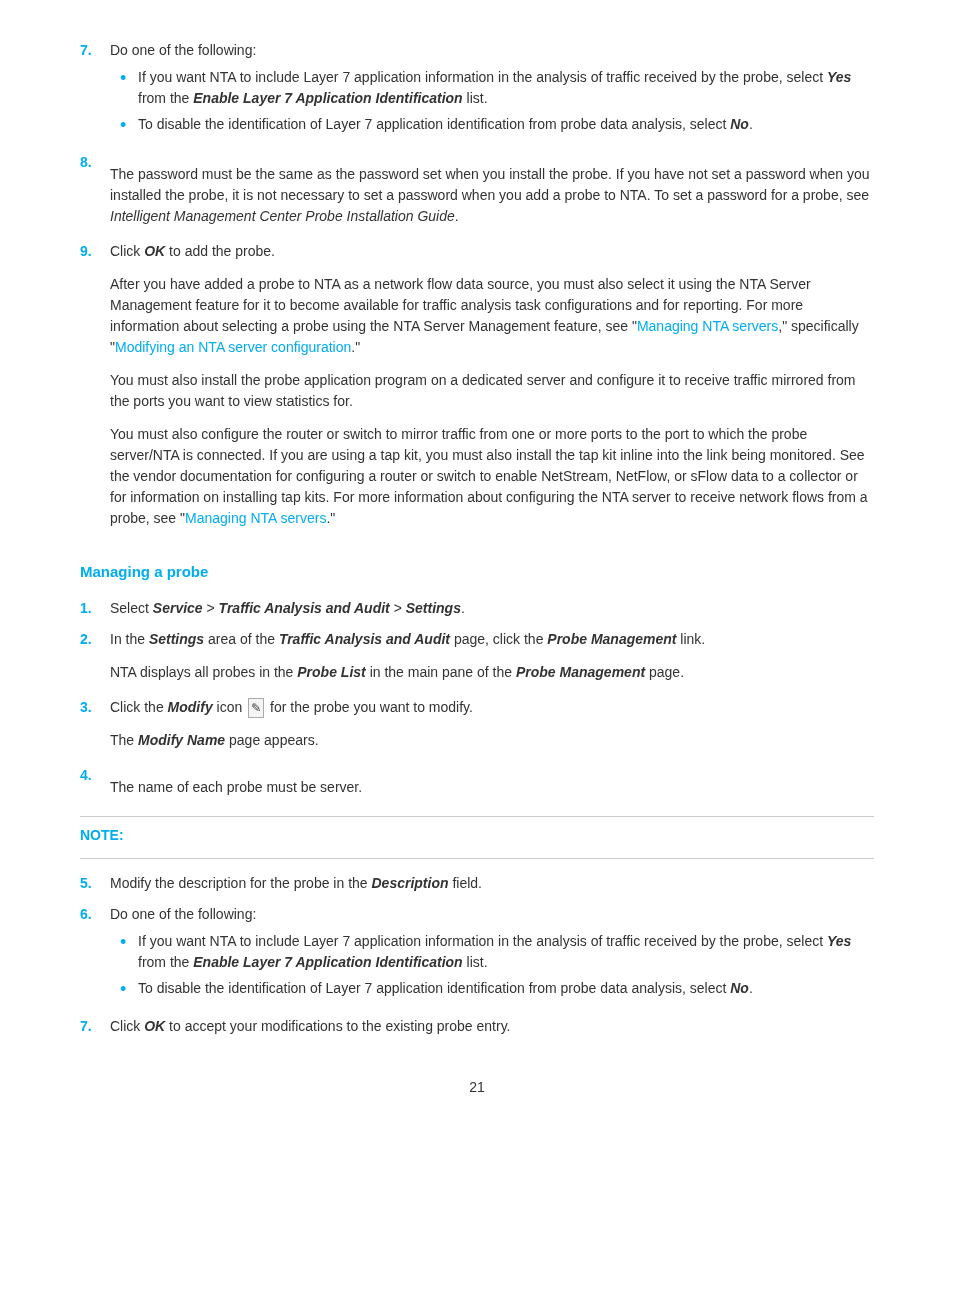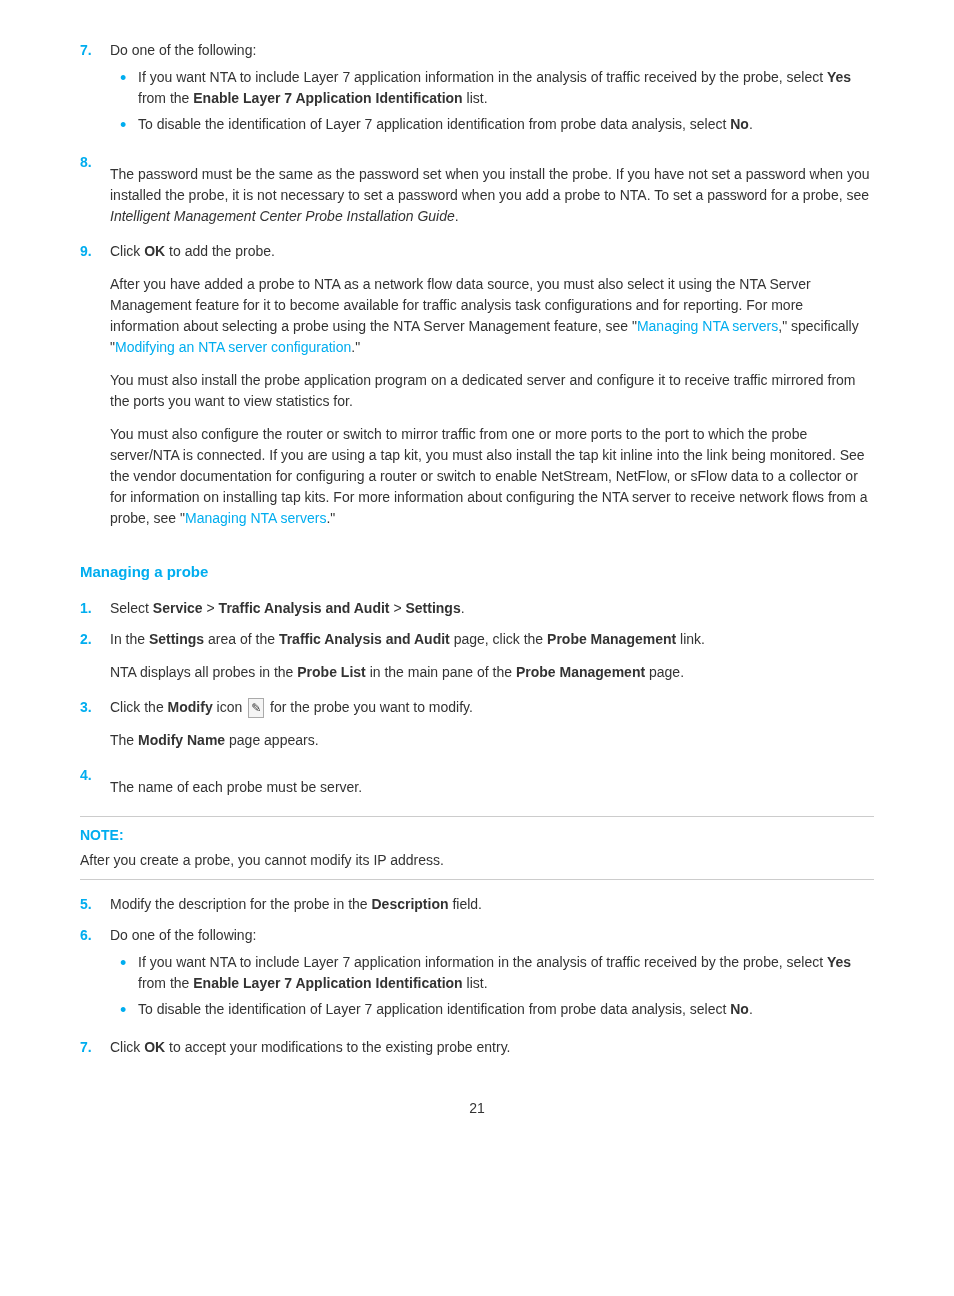--- a/index.html
+++ b/index.html
@@ -58,6 +58,7 @@
     }
     b {
       font-weight: bold;
+      font-style: italic;
     }
     a {
       color: #00adef;

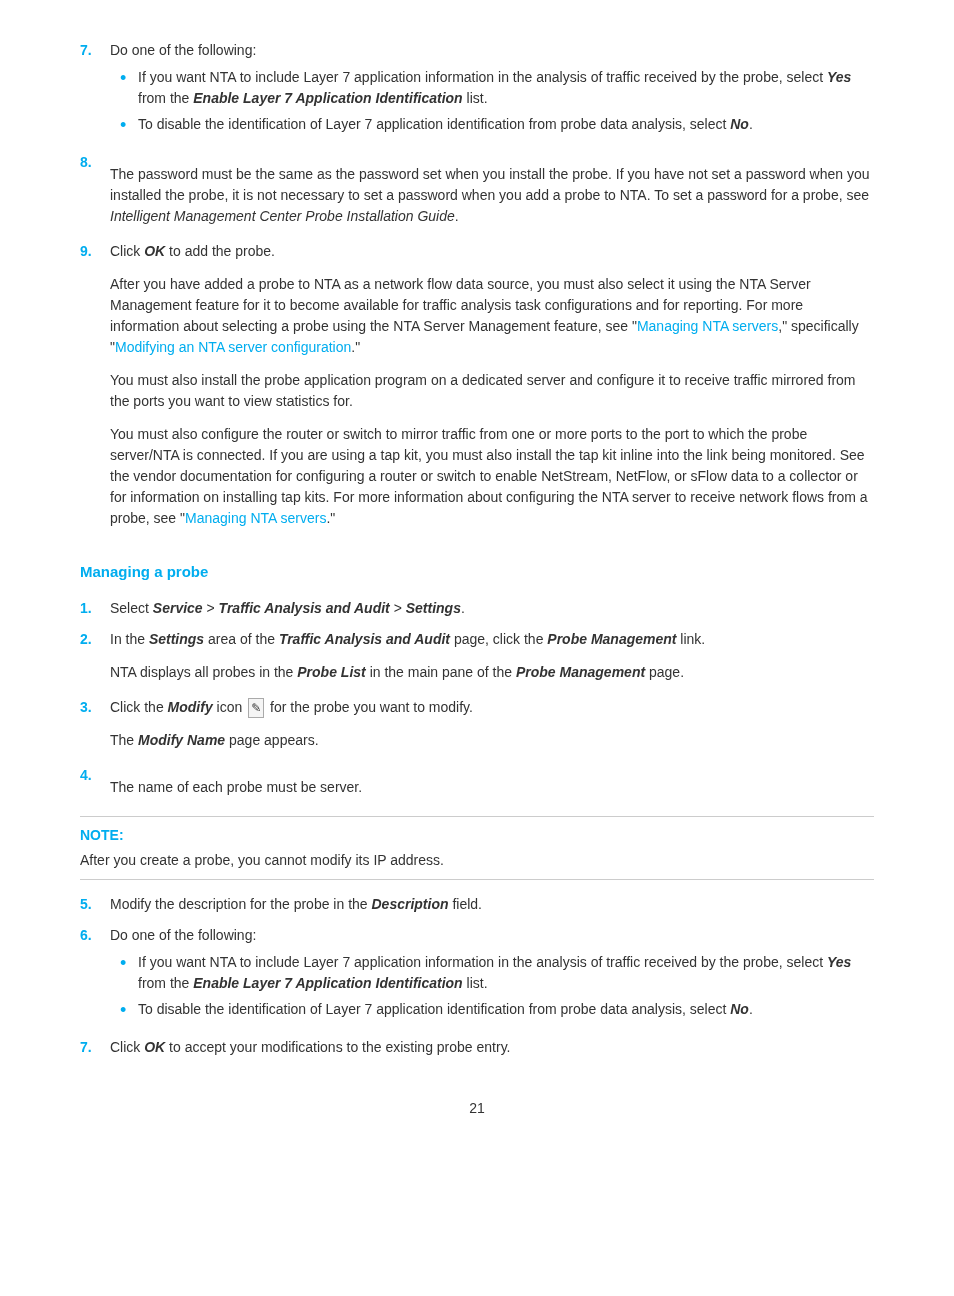--- a/index.html
+++ b/index.html
@@ -159,7 +159,6 @@
 
 <div class="note-box">
   <div class="note-label">NOTE:</div>
-  <div class="note-text">After you create a probe, you cannot modify its IP address.</div>
 </div>
 
 <div class="step-container">

